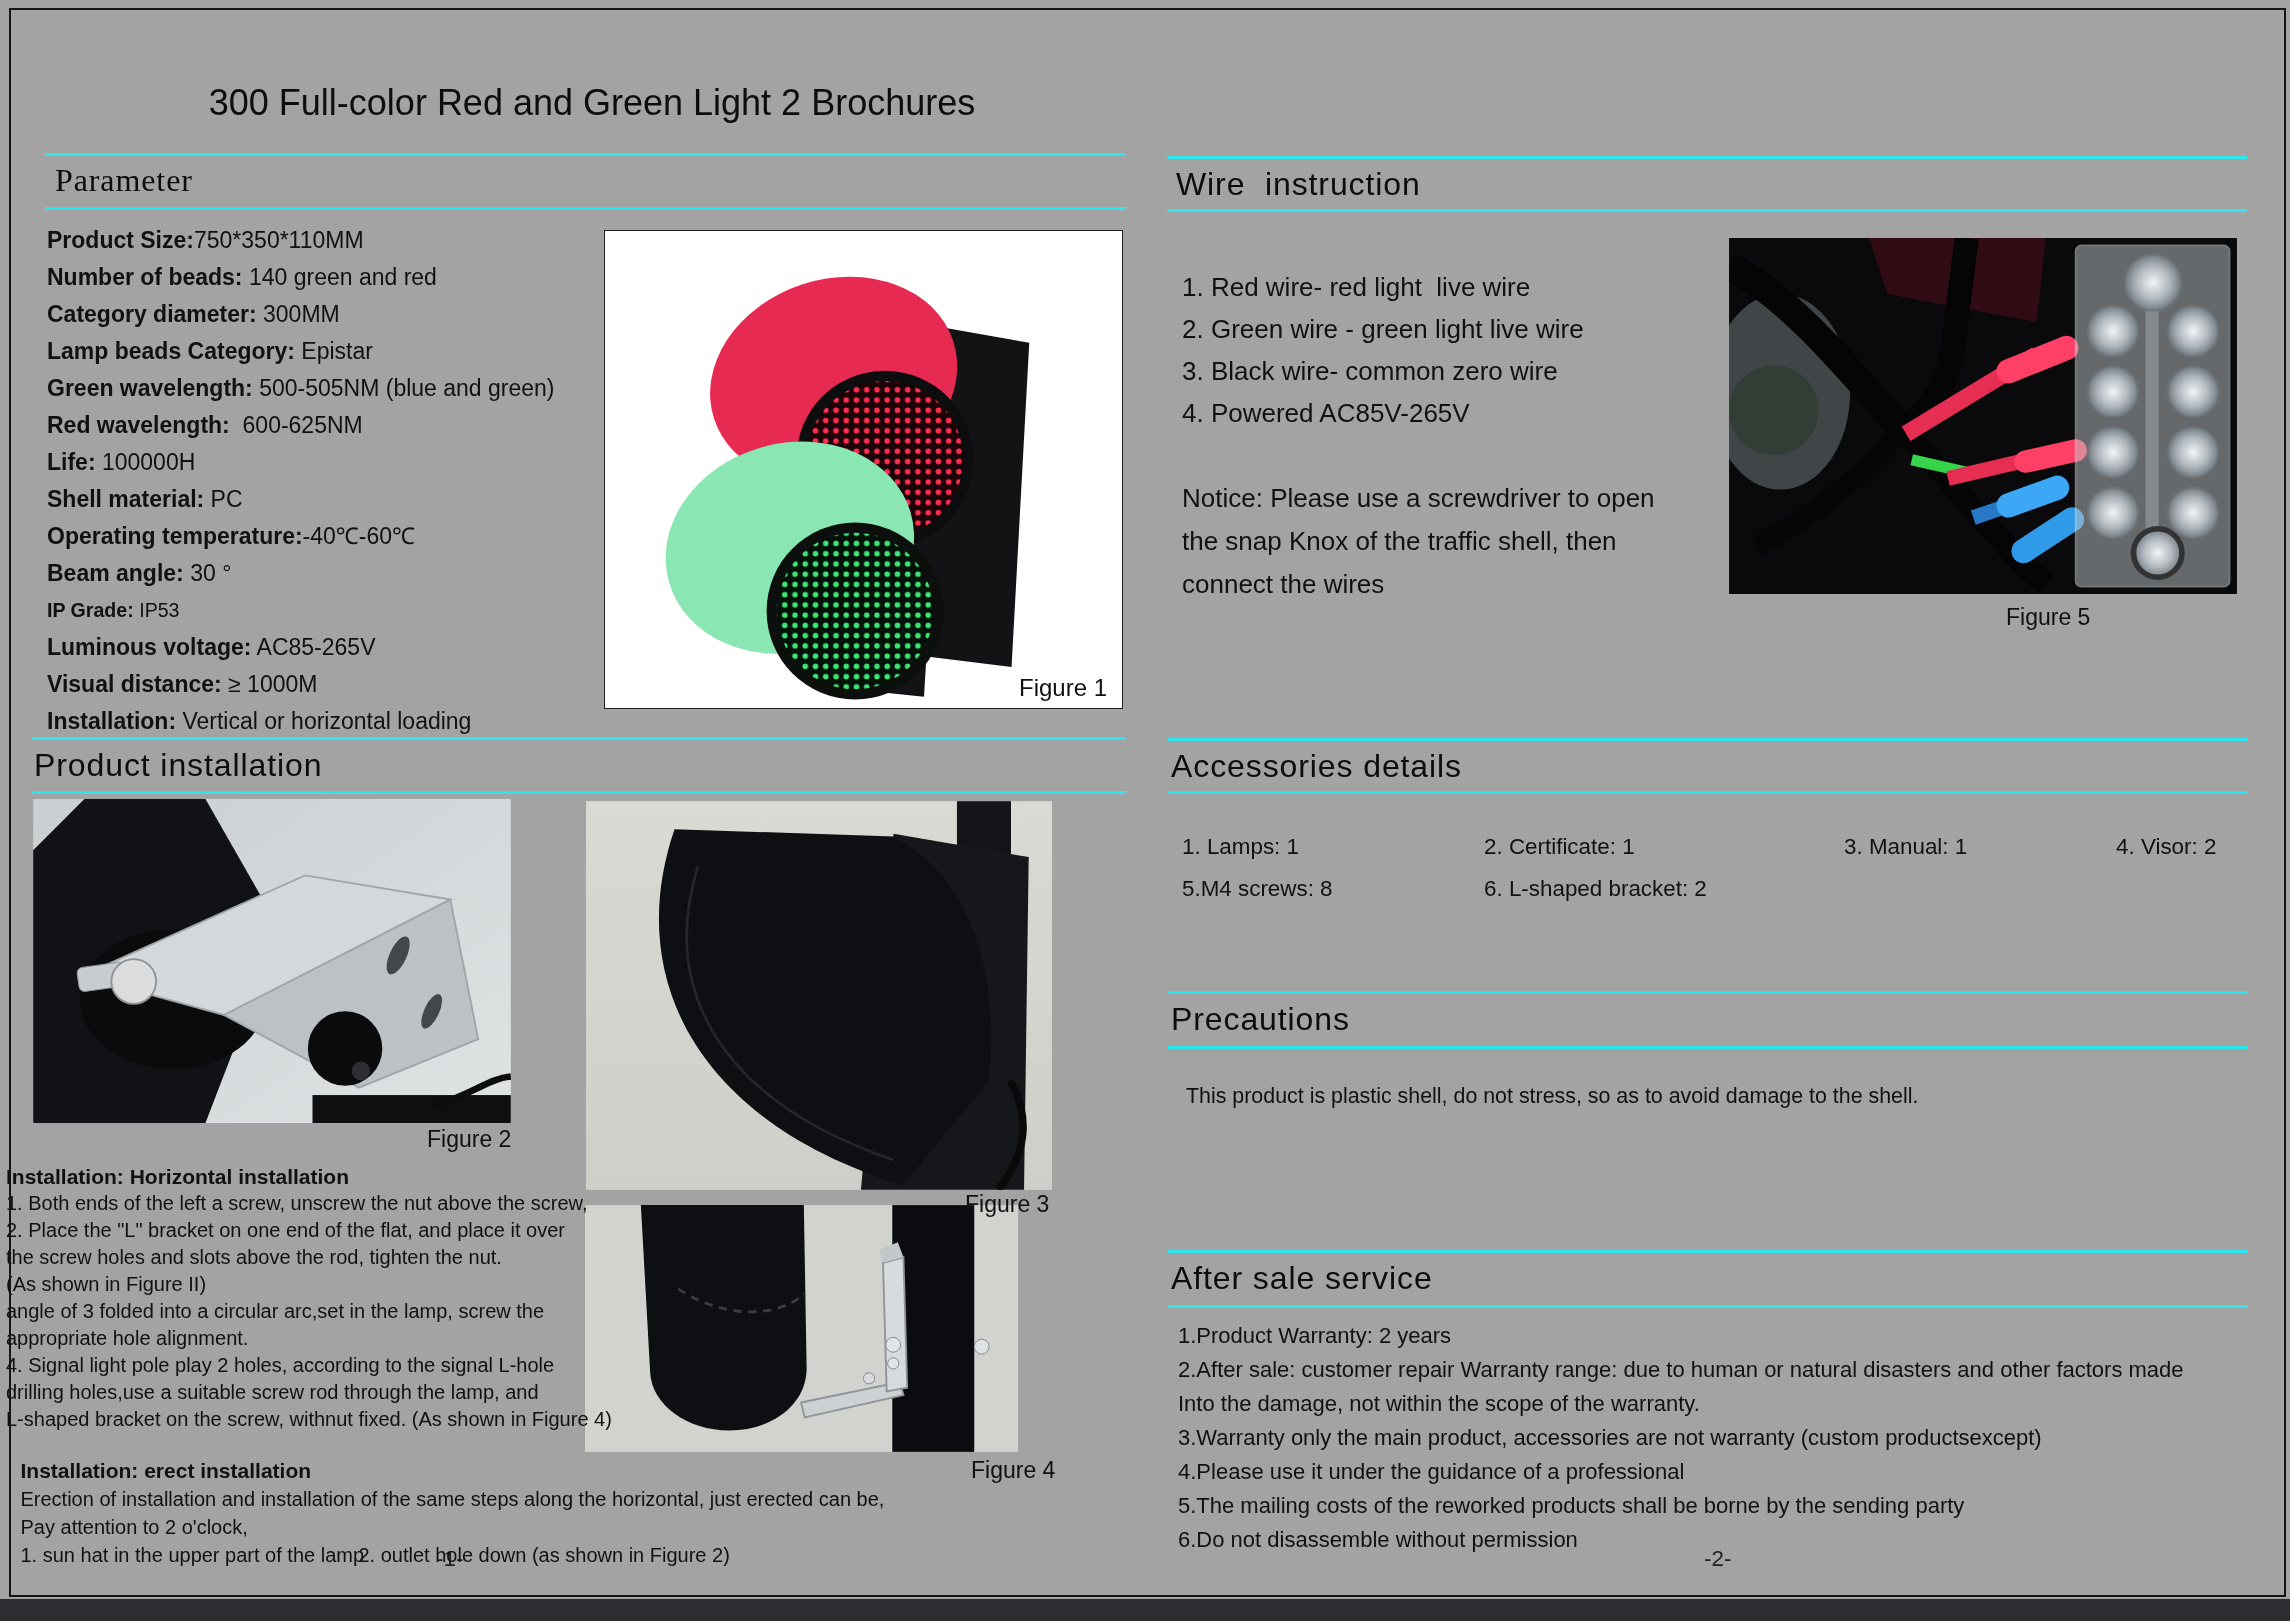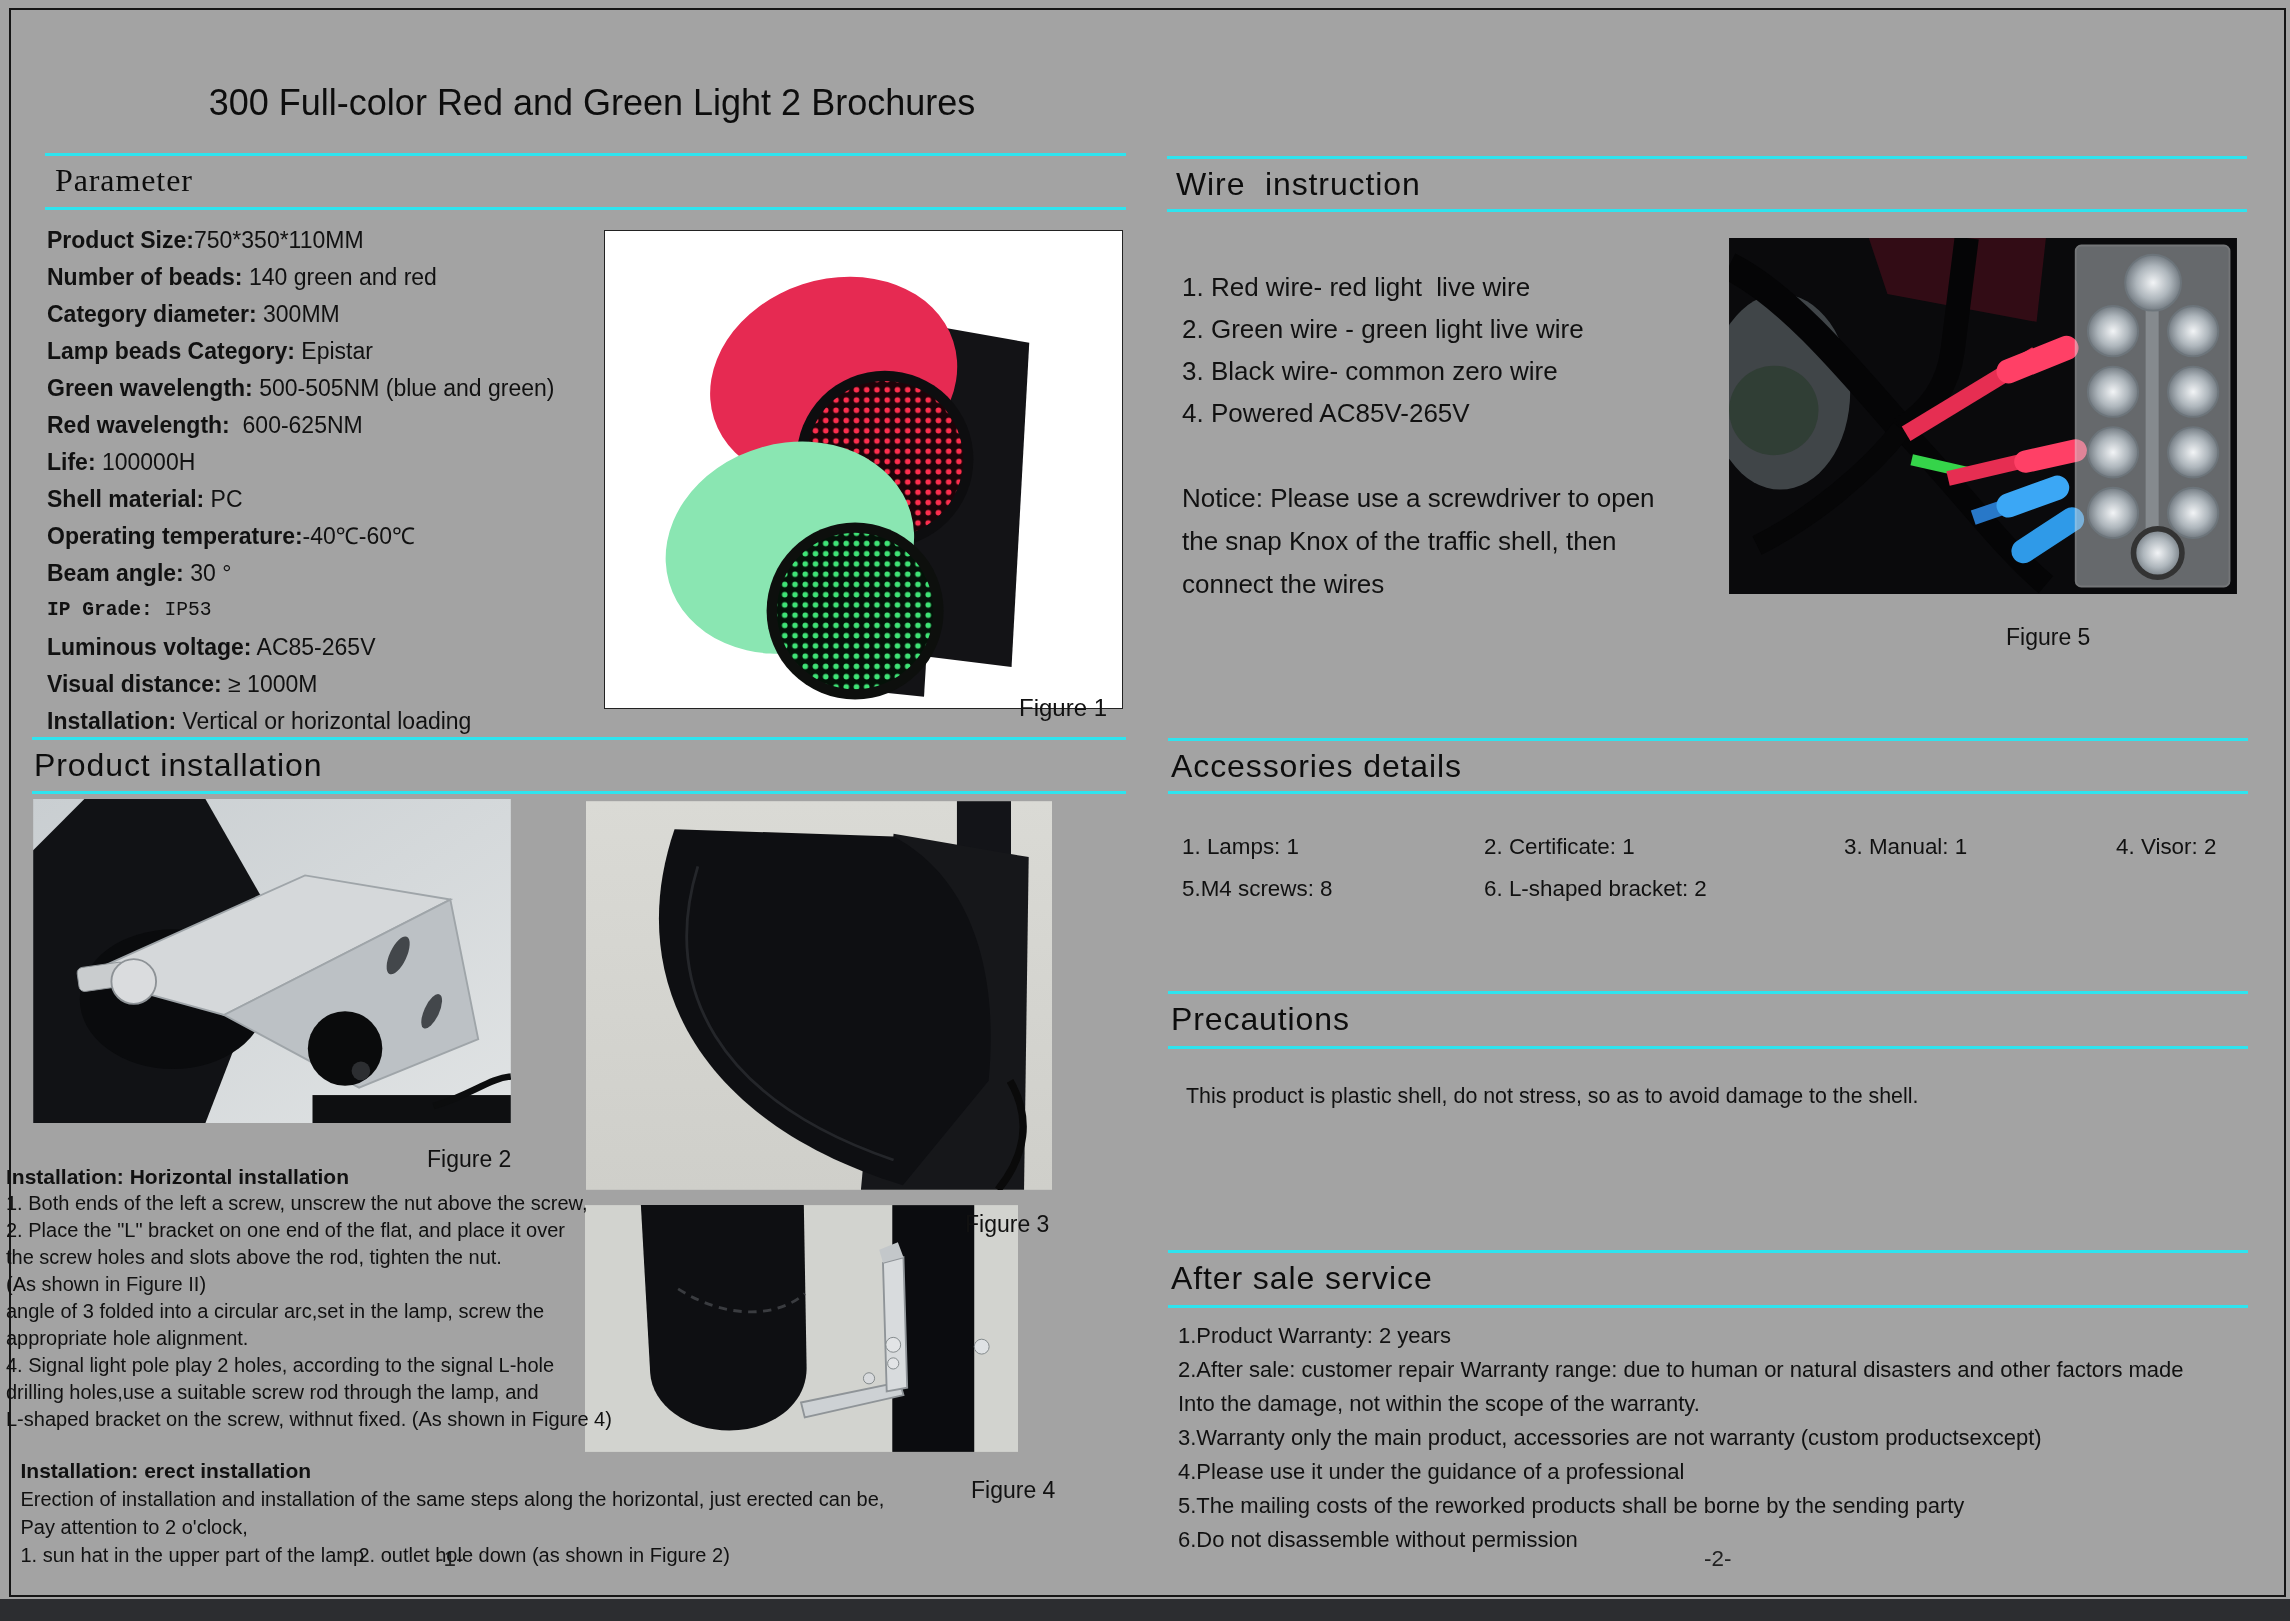--- a/index.html
+++ b/index.html
@@ -16,7 +16,7 @@
   [data-bind]{white-space:pre-wrap;}
   .params{position:absolute;left:47px;top:222px;width:569px;font-size:23px;line-height:37px;}
   .p-label{font-weight:bold;}
-  .p-row.small{font-size:19.6px;font-family:Liberation Mono, monospace;}
+  .p-row.small{font-size:19.6px;}
   .figbox{position:absolute;left:604px;top:230px;width:519px;height:479px;
           border:1.9px solid #222;box-sizing:border-box;background:#fff;z-index:1;}
   .figlabel{position:absolute;font-size:24px;color:#111;z-index:3;margin-top:20px;}

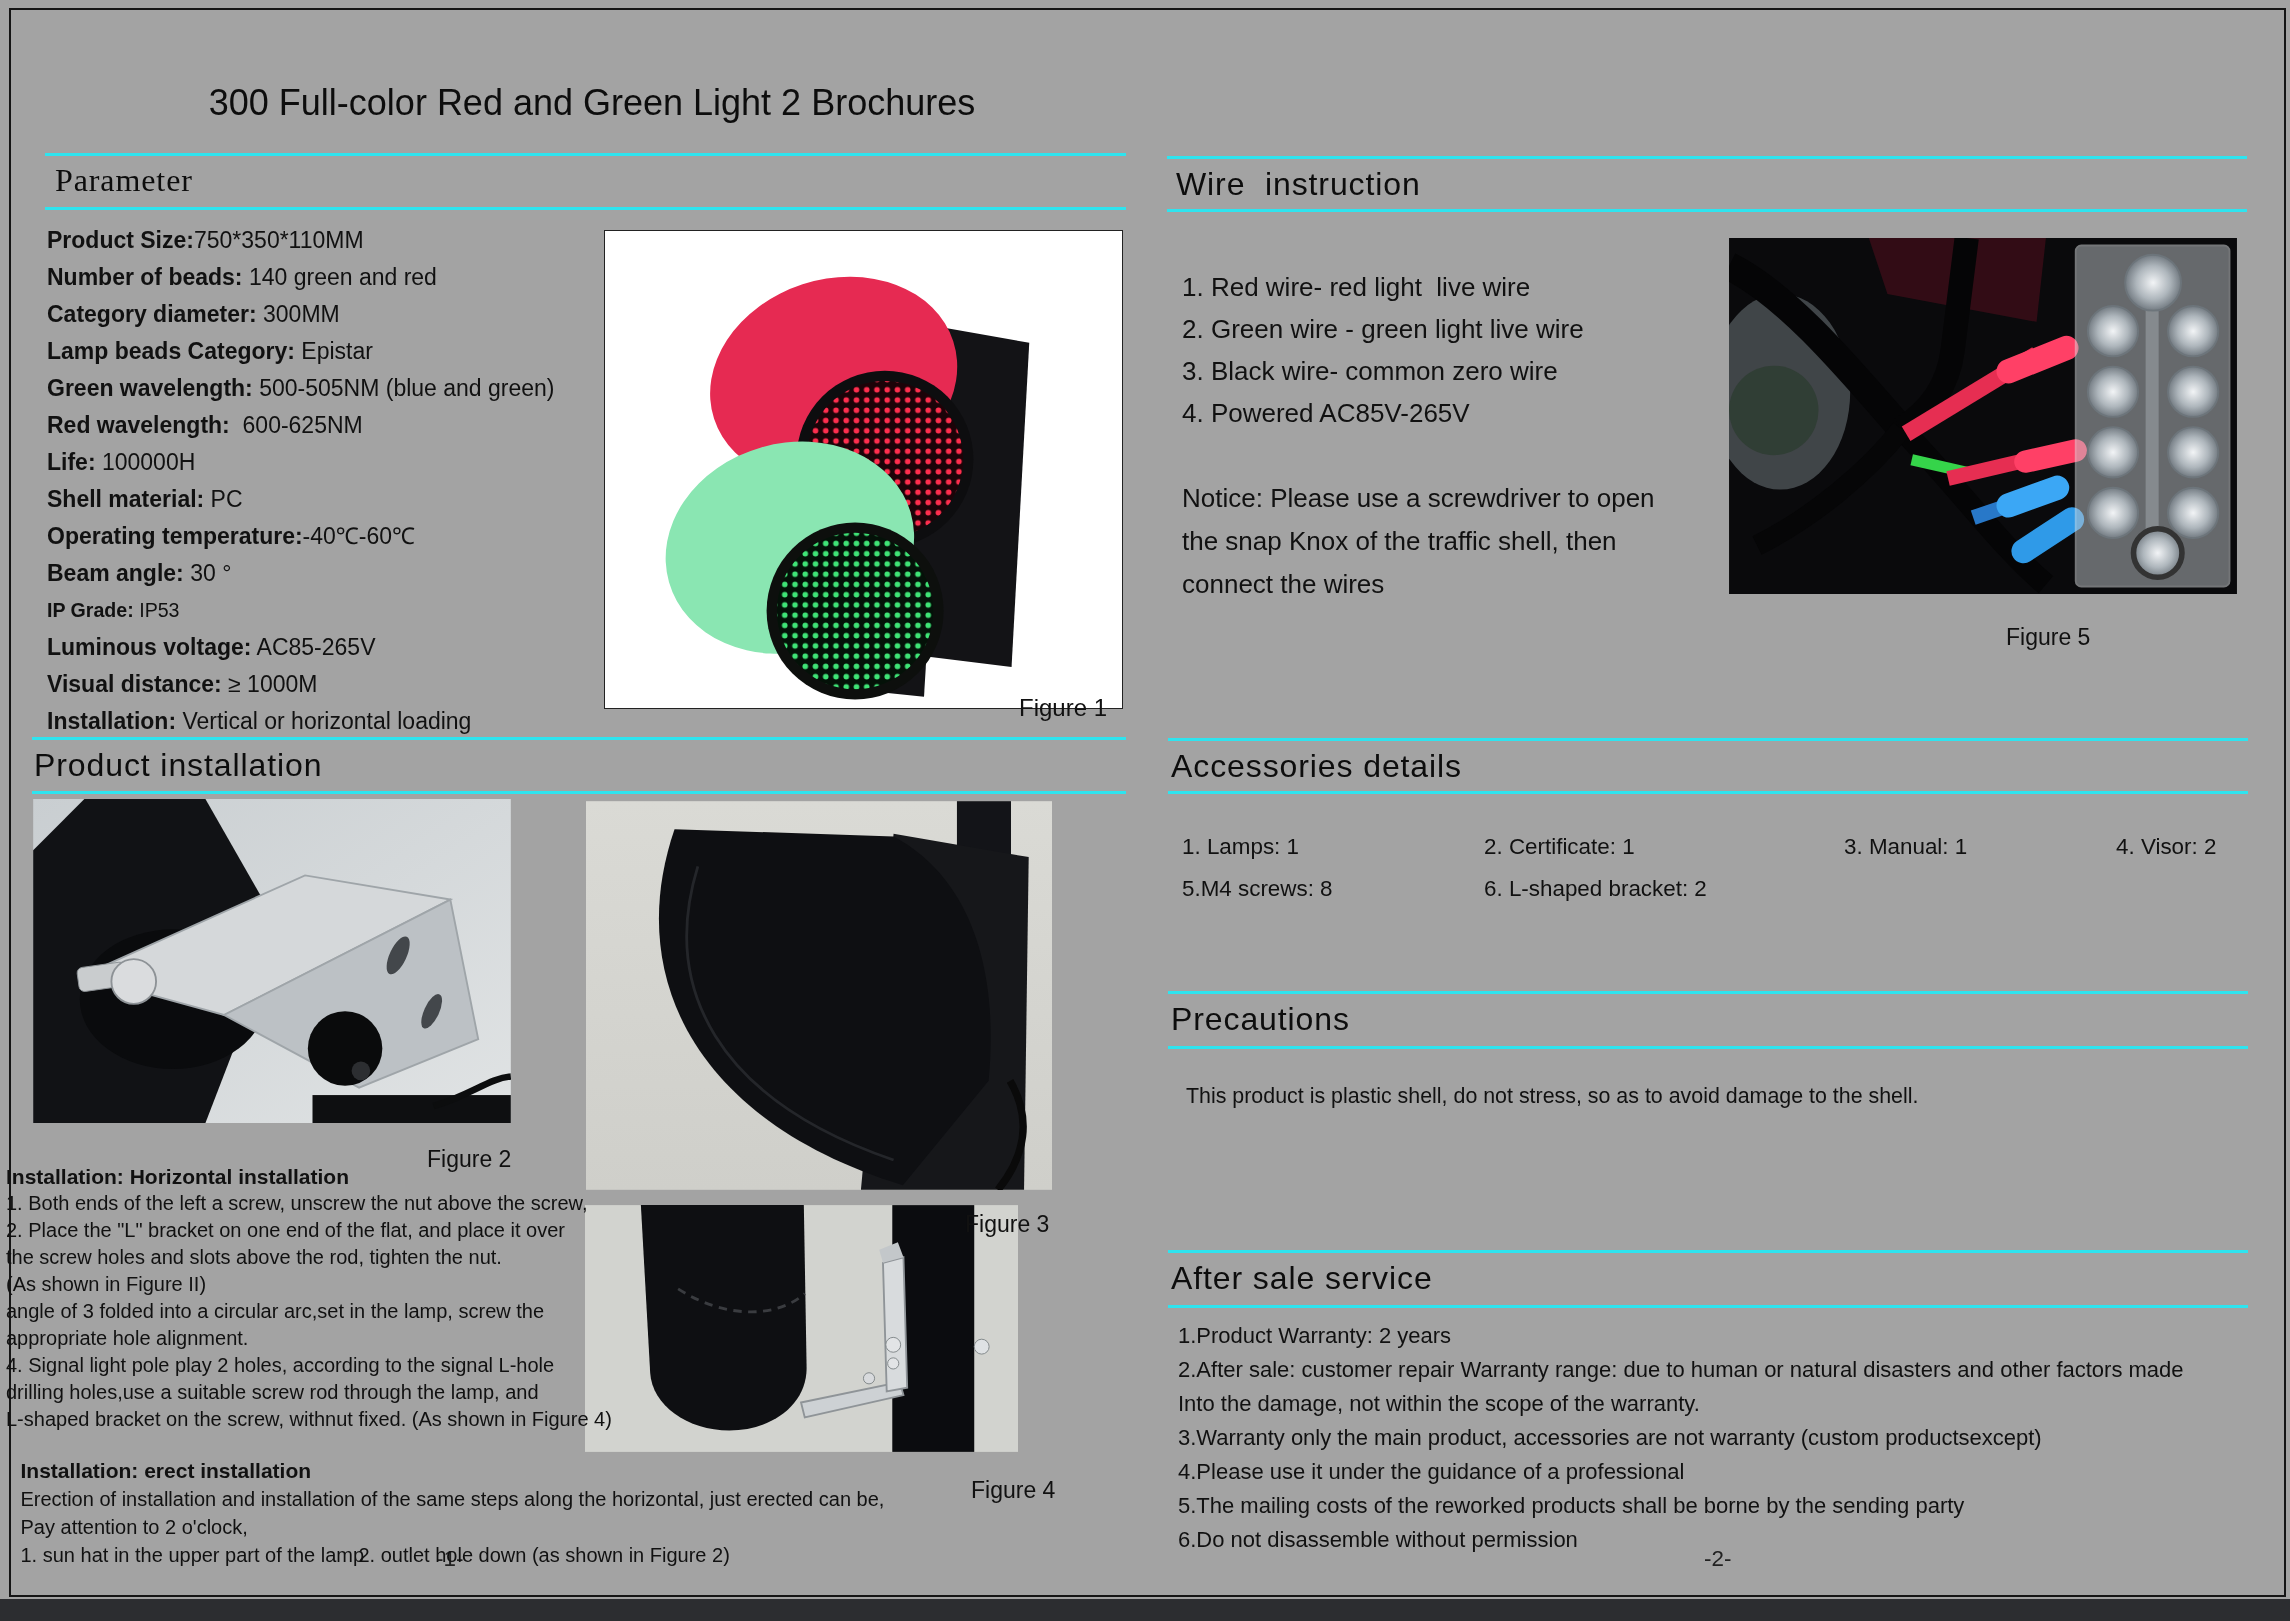--- a/index.html
+++ b/index.html
@@ -19,7 +19,7 @@
   .p-row.small{font-size:19.6px;}
   .figbox{position:absolute;left:604px;top:230px;width:519px;height:479px;
           border:1.9px solid #222;box-sizing:border-box;background:#fff;z-index:1;}
-  .figlabel{position:absolute;font-size:24px;color:#111;z-index:3;margin-top:20px;}
+  .figlabel{position:absolute;font-size:24px;color:#111;z-index:3;}
   .photo{position:absolute;z-index:1;overflow:hidden;}
   .photo svg{display:block;}
   .txt{z-index:2;}

